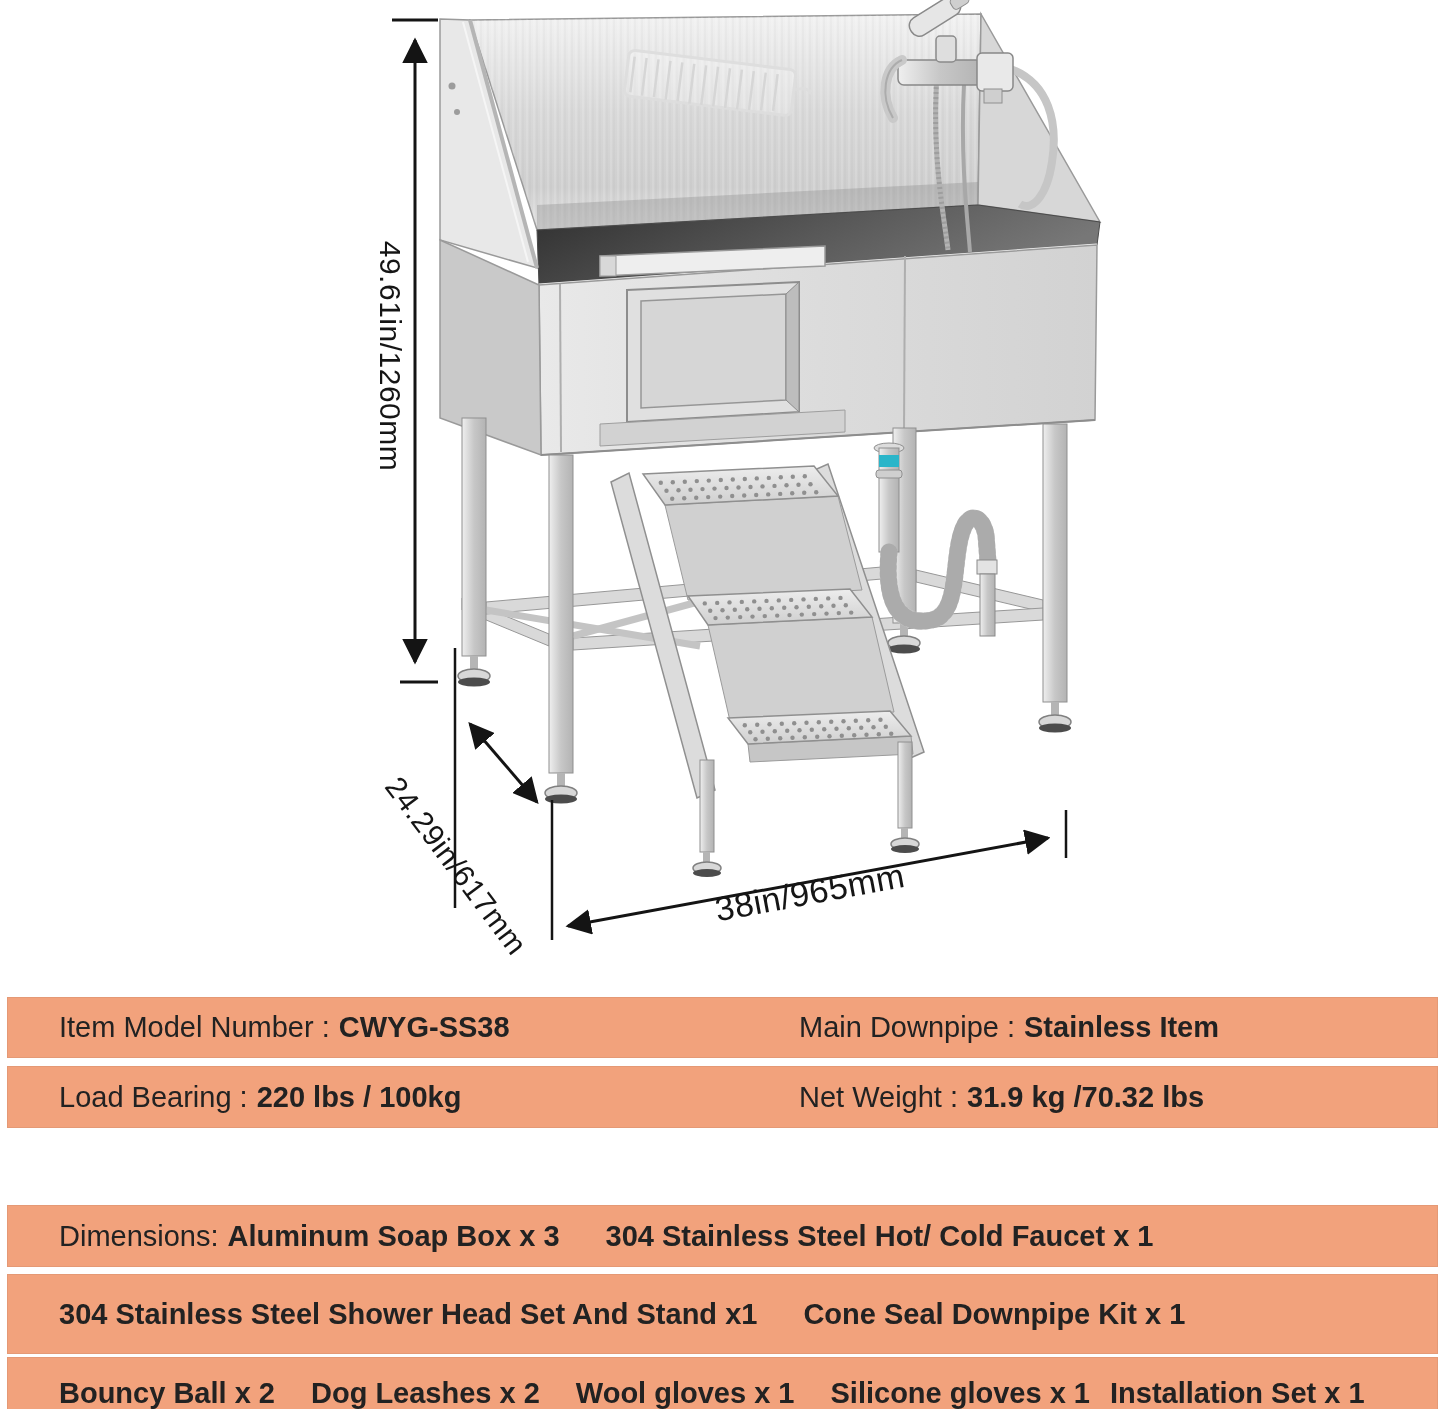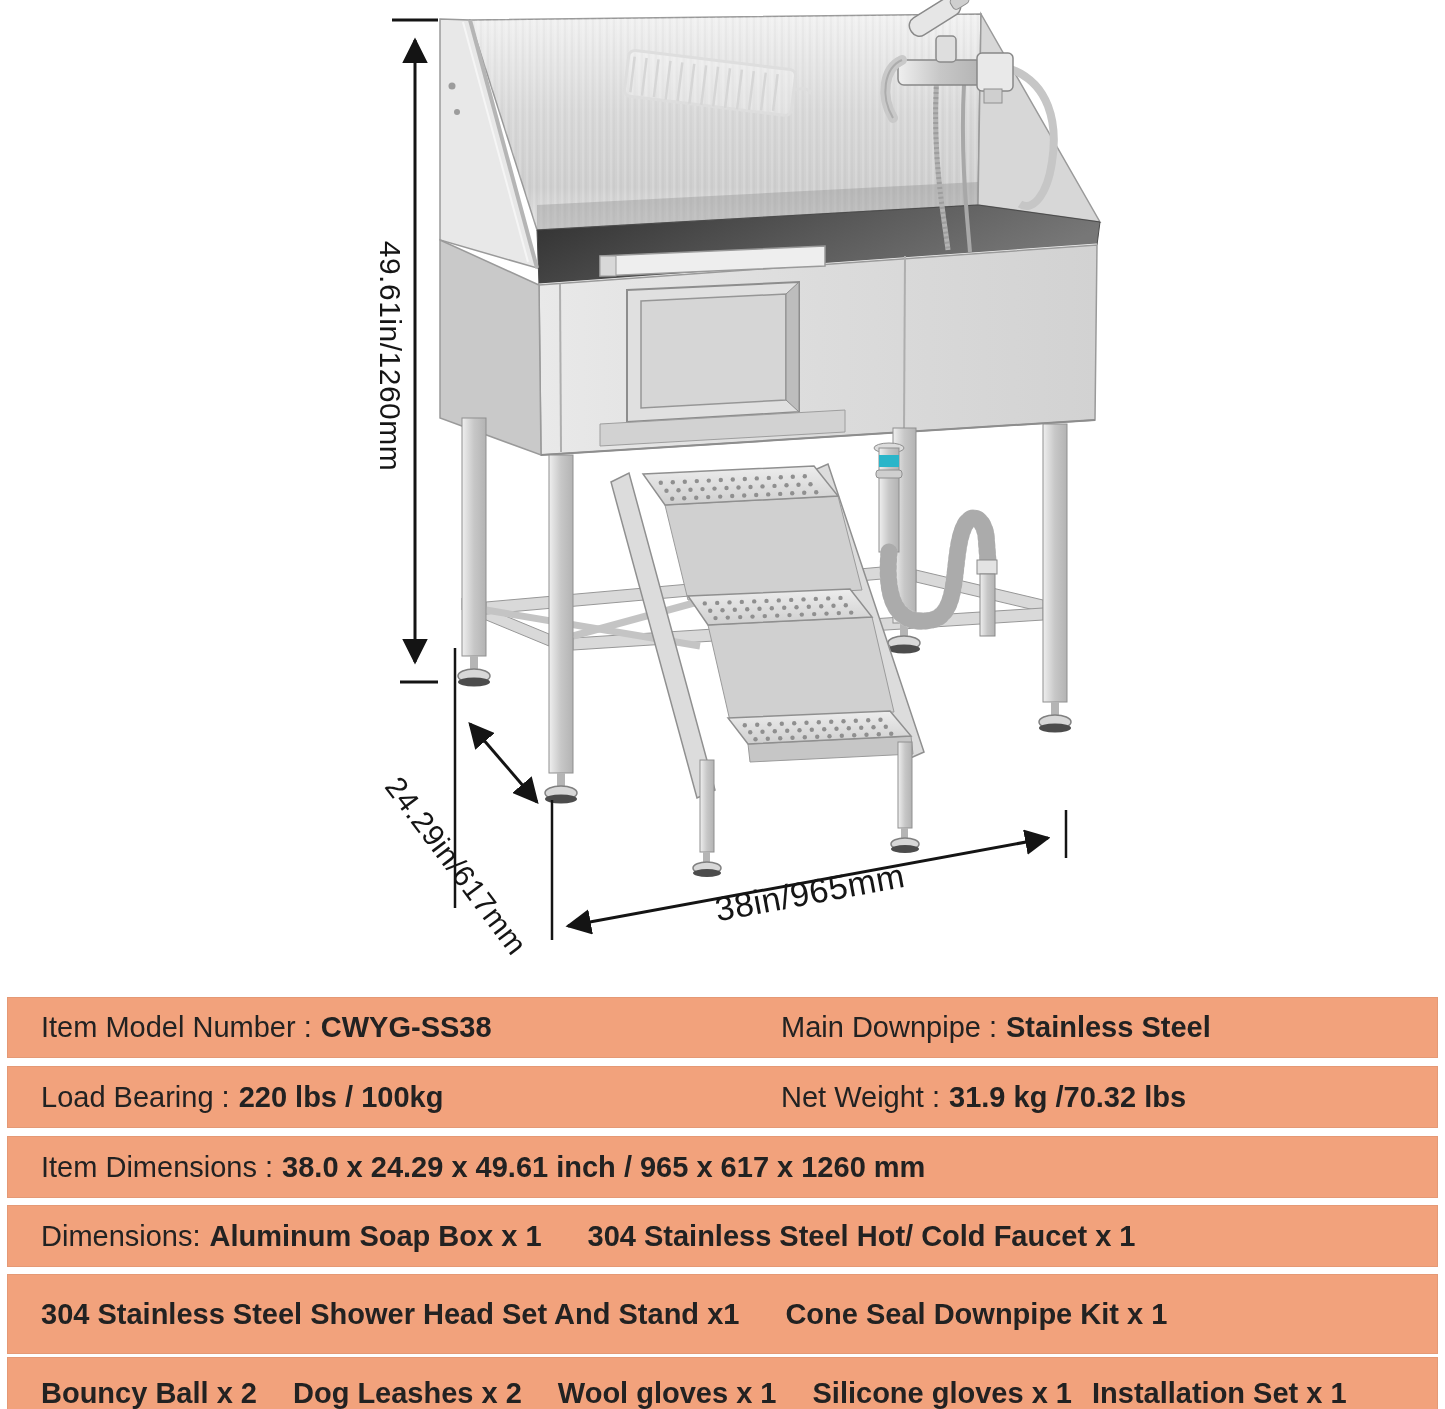--- a/index.html
+++ b/index.html
@@ -27,7 +27,7 @@
     box-sizing:border-box;
     border:1px solid rgba(0,0,0,0.05);
   }
-  .spec-row .cell{position:absolute;white-space:nowrap;}
+  .spec-row .cell{position:absolute;white-space:nowrap;margin-left:18px;}
   .lab{font-weight:400;}
   .val{font-weight:700;margin-left:9px;}
   .val.first{margin-left:0;}

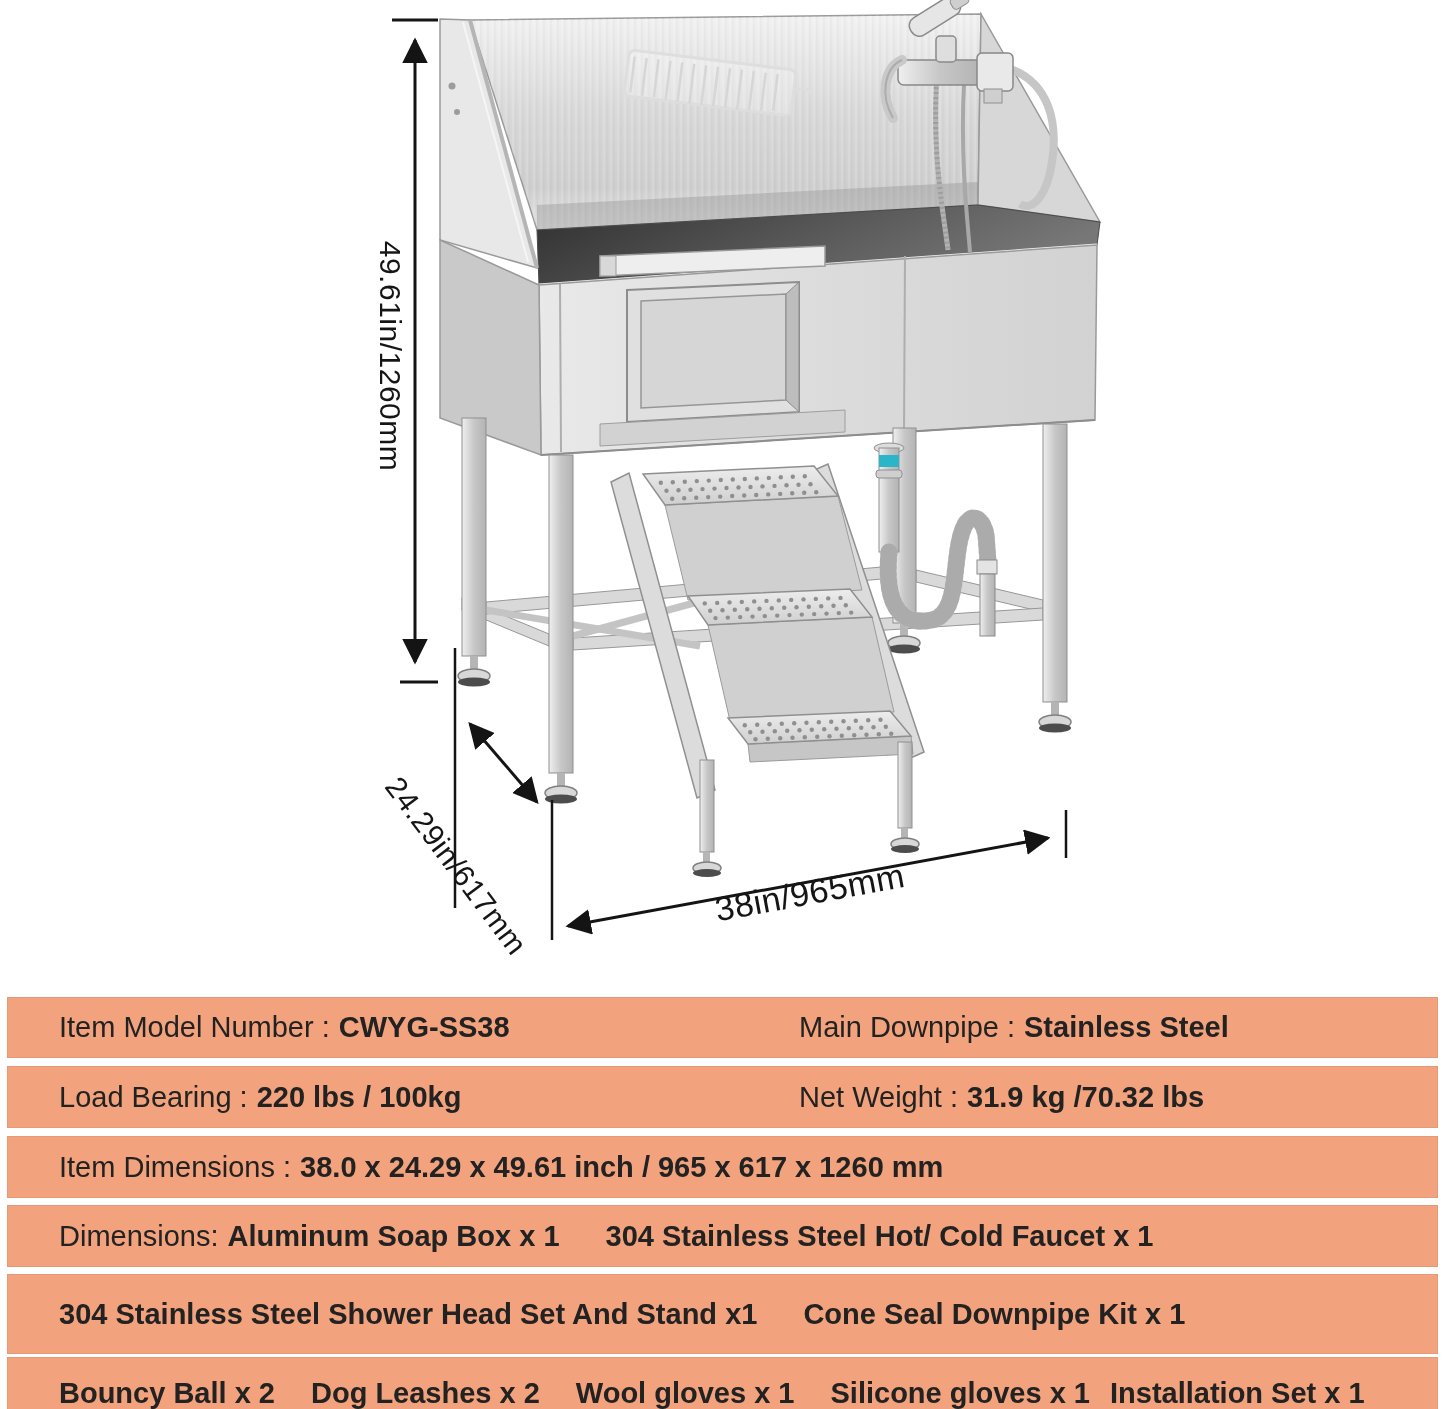--- a/index.html
+++ b/index.html
@@ -385,7 +385,7 @@
       <span class="lab">Item Model Number :</span><span class="val">CWYG-SS38</span>
     </span>
     <span class="cell c2">
-      <span class="lab">Main Downpipe :</span><span class="val">Stainless Steel</span>
+      <span class="lab">Main Downpipe :</span><span class="val">Stainless Item</span>
     </span>
   </div>
 

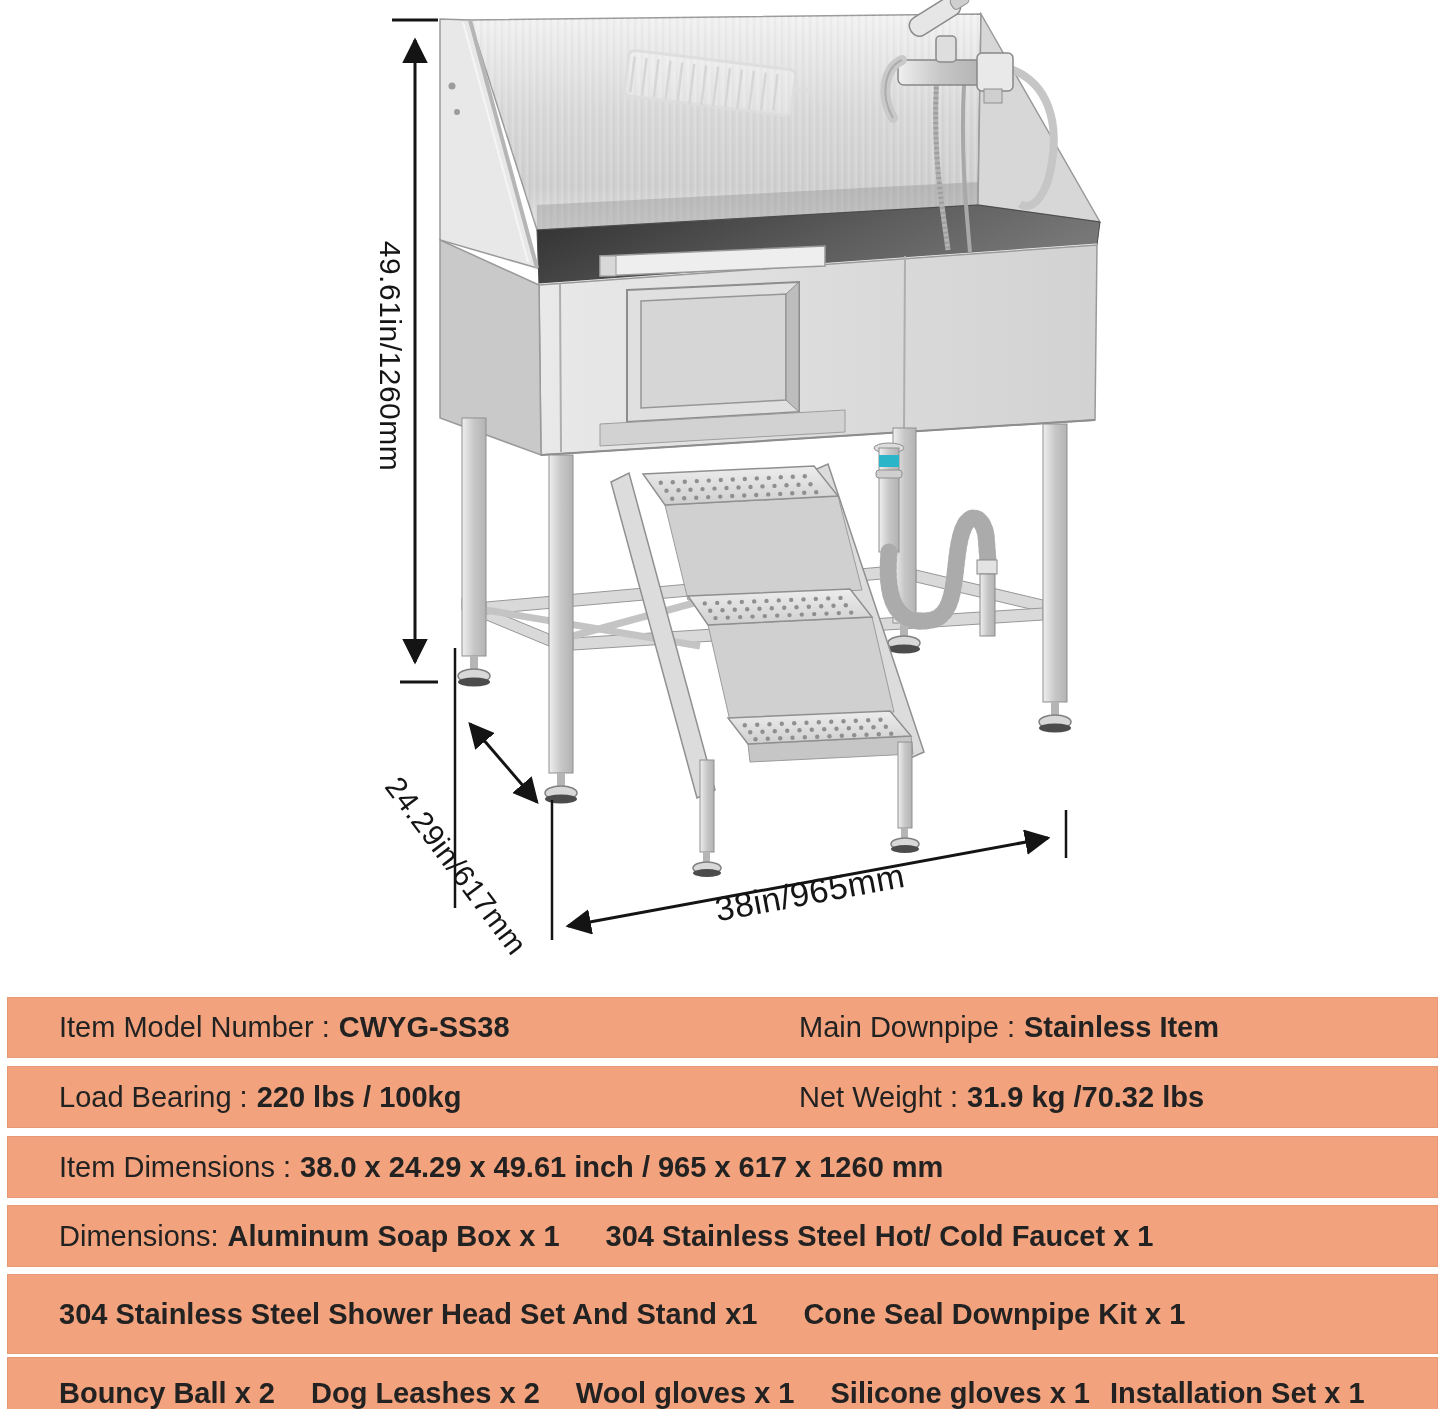--- a/index.html
+++ b/index.html
@@ -398,11 +398,6 @@
     </span>
   </div>
 
-  <div class="spec-row r3">
-    <span class="cell c1">
-      <span class="lab">Item Dimensions :</span><span class="val">38.0 x 24.29 x 49.61 inch / 965 x 617 x 1260 mm</span>
-    </span>
-  </div>
 
   <div class="spec-row r4">
     <span class="cell c1">

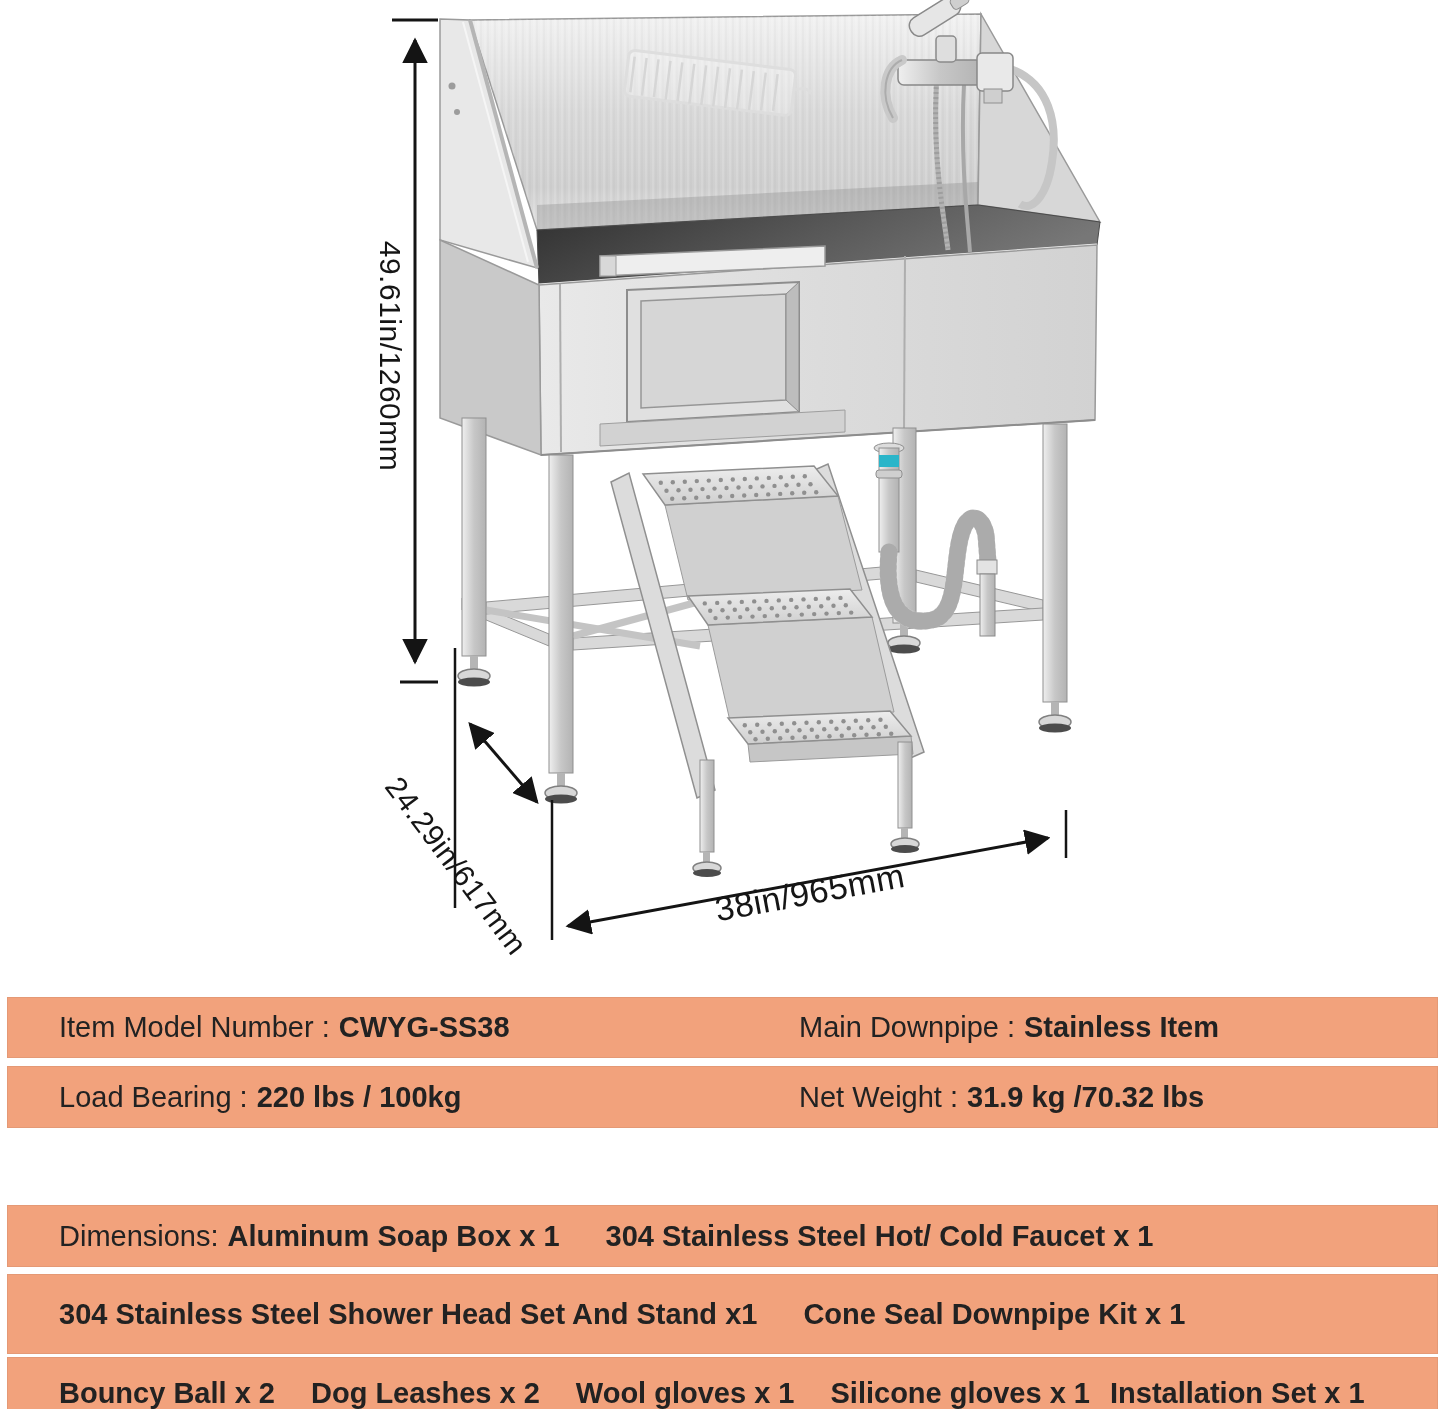--- a/index.html
+++ b/index.html
@@ -401,7 +401,7 @@
 
   <div class="spec-row r4">
     <span class="cell c1">
-      <span class="lab">Dimensions:</span><span class="val">Aluminum Soap Box x 1</span><span class="val gap-lg">304 Stainless Steel Hot/ Cold Faucet x 1</span>
+      <span class="lab">Dimensions:</span><span class="val">Aluminum Soap Box x 3</span><span class="val gap-lg">304 Stainless Steel Hot/ Cold Faucet x 1</span>
     </span>
   </div>
 

